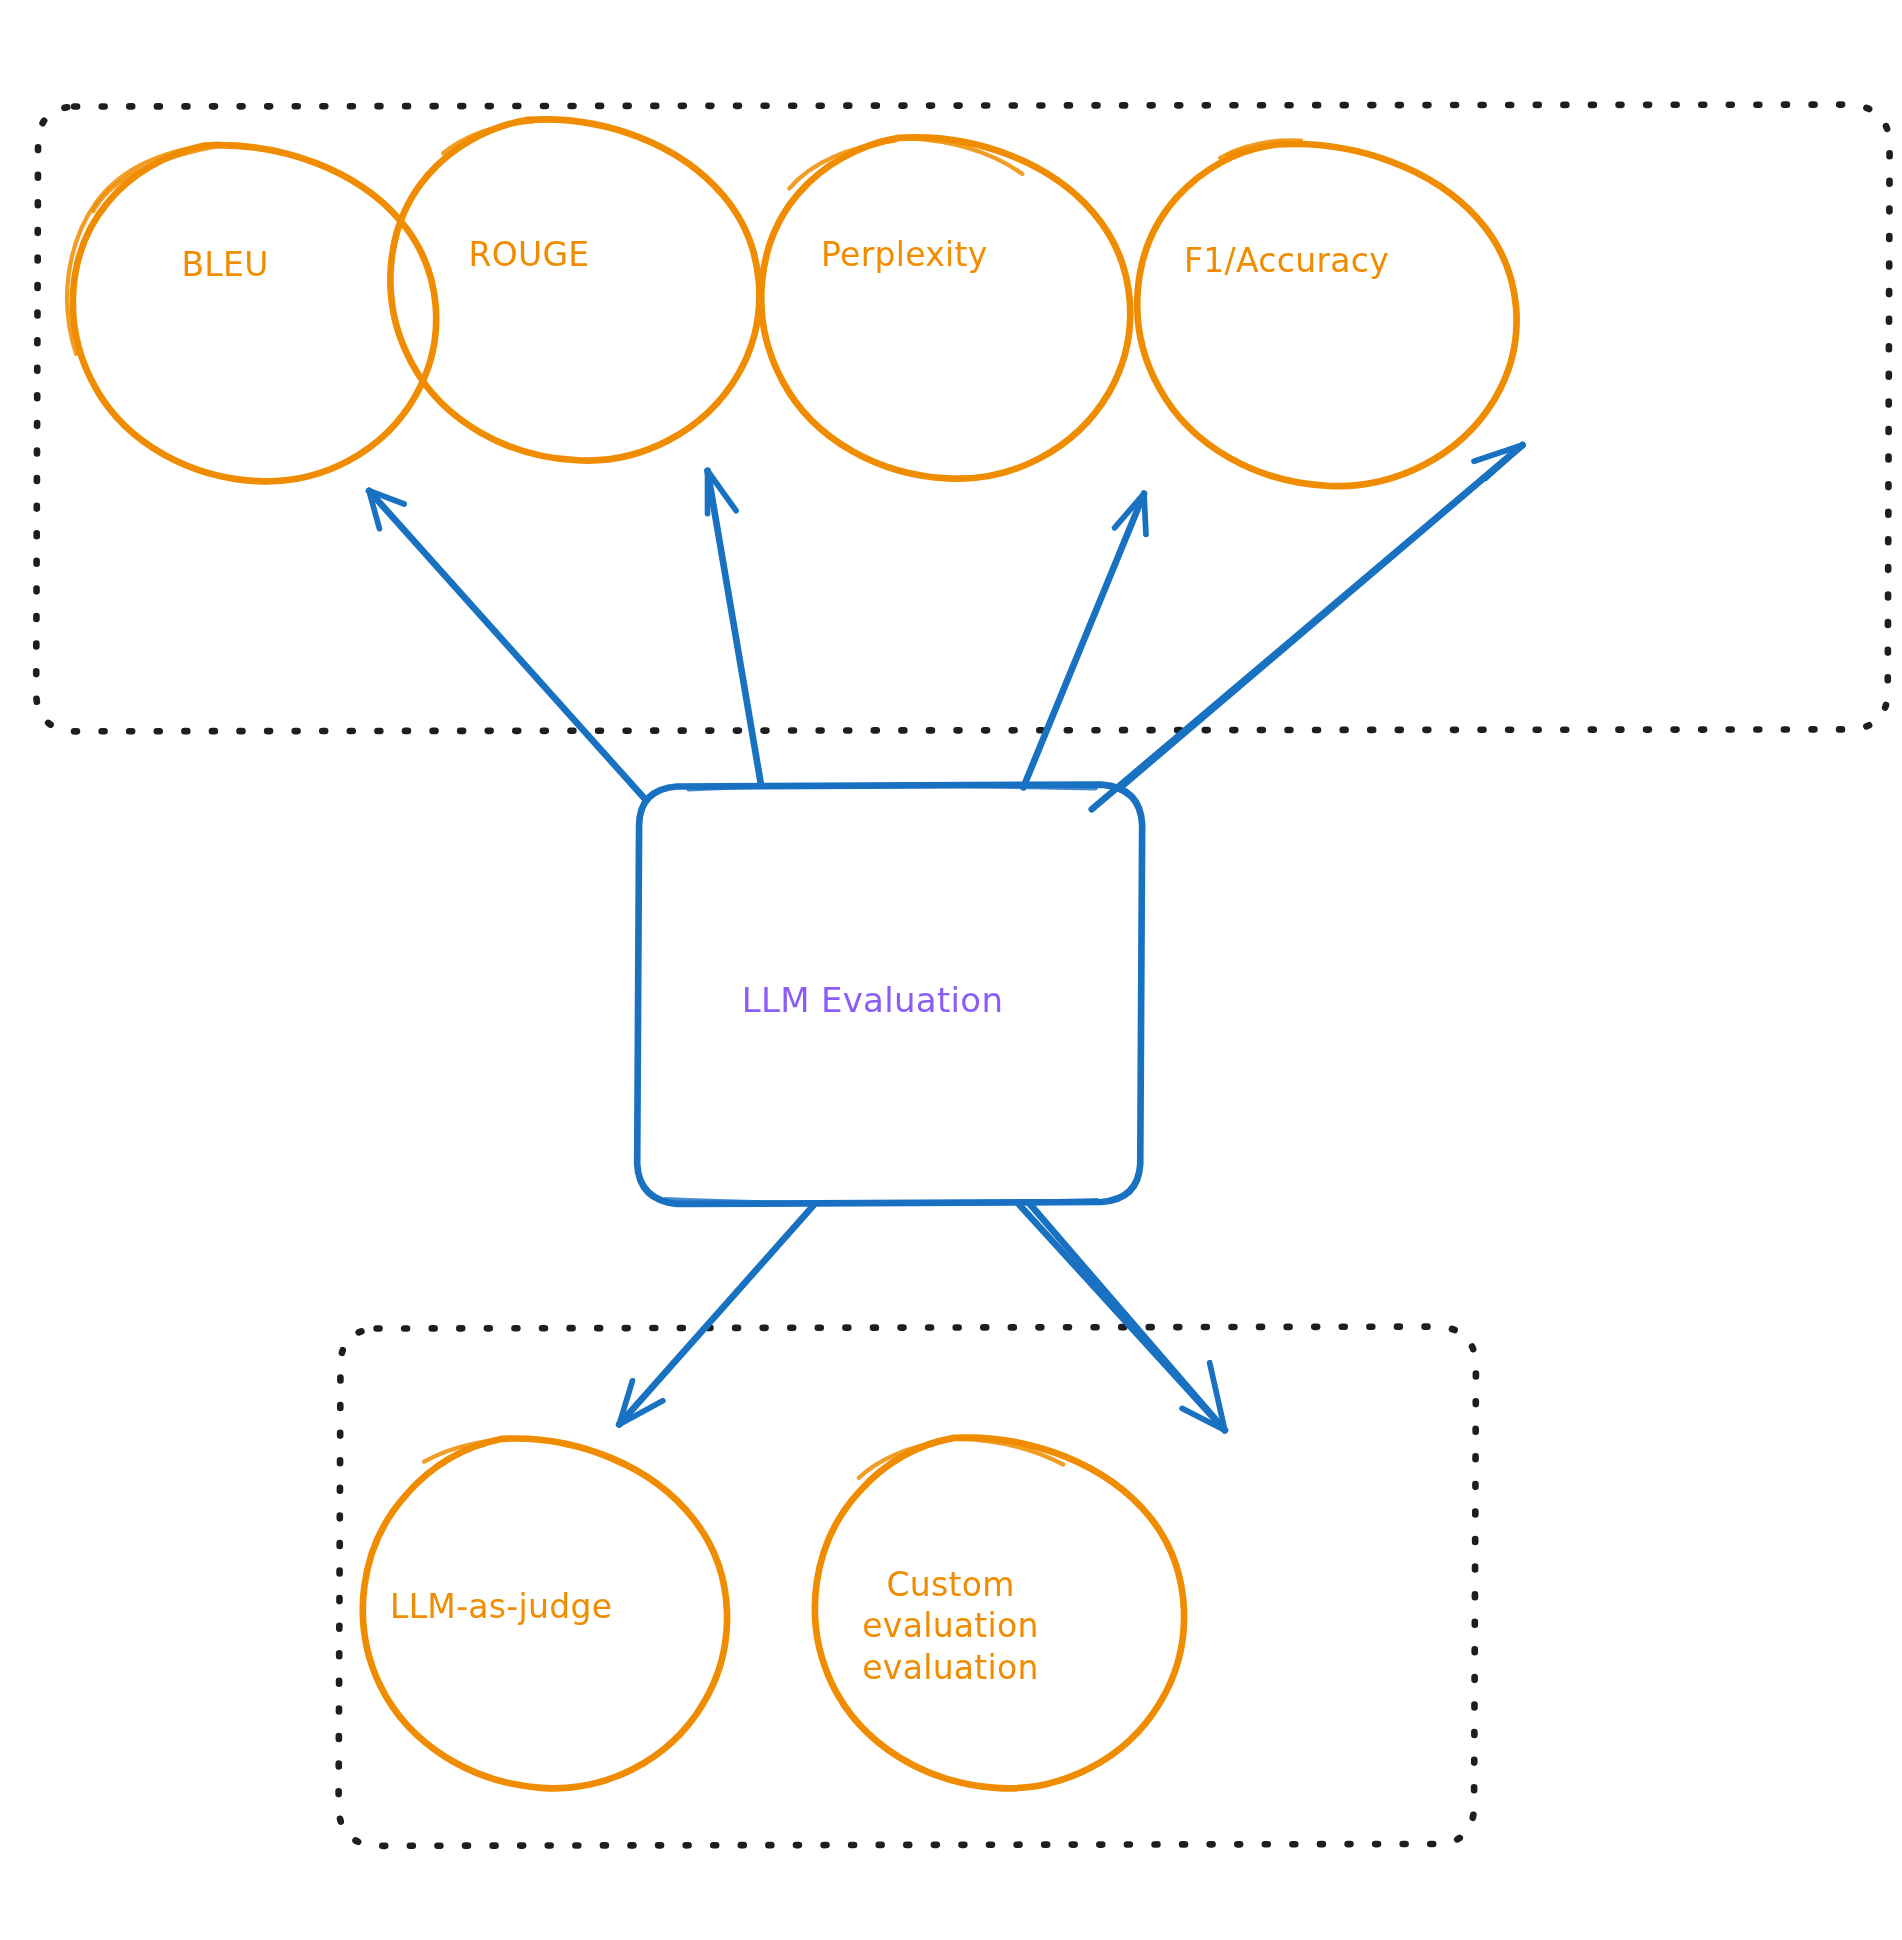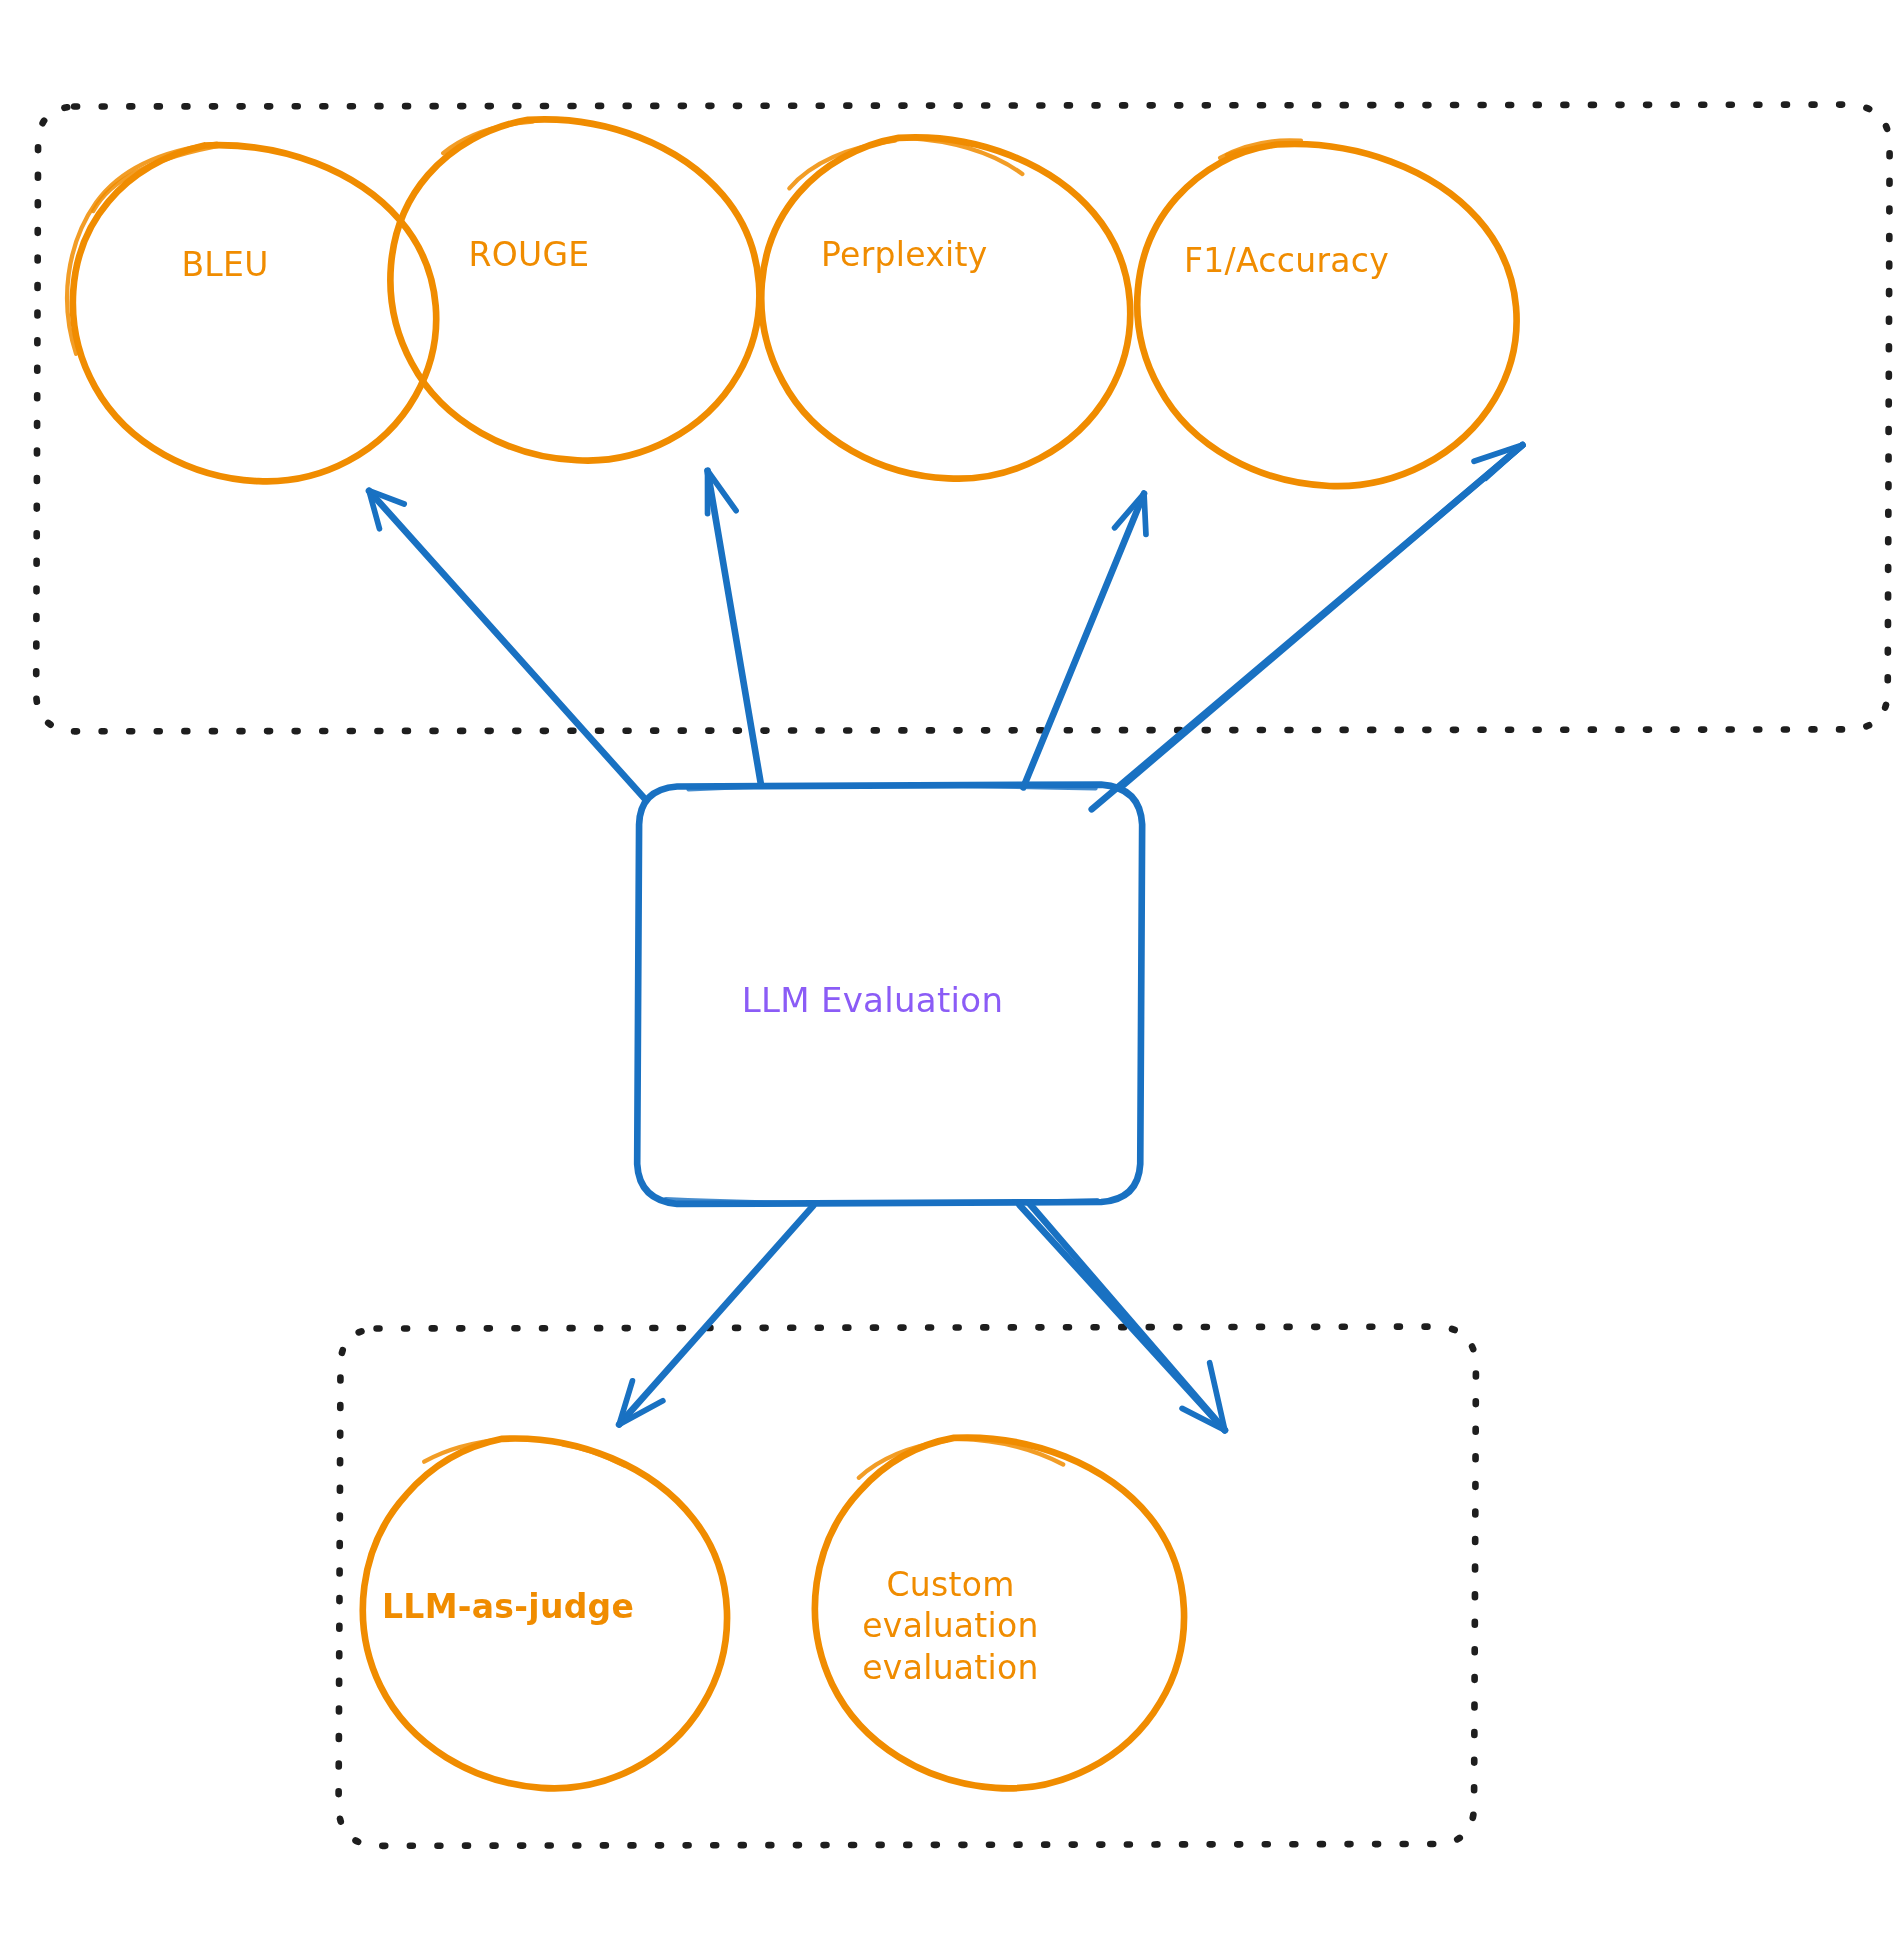--- a/index.html
+++ b/index.html
@@ -196,7 +196,7 @@
 
   <div class="label-text node-label" style="left:380px; top:1206px; width:0px;"></div>
 
-  <div class="label-text node-label" style="left:382px; top:1586px; width:211px;font-weight:bold;">LLM-as-judge</div>
+  <div class="label-text node-label" style="left:390px; top:1586px; width:211px;">LLM-as-judge</div>
 
   <div class="label-text node-label" style="left:861px; top:1564px; width:179px;"><div>Custom</div><div>evaluation</div><div>evaluation</div></div>
 

